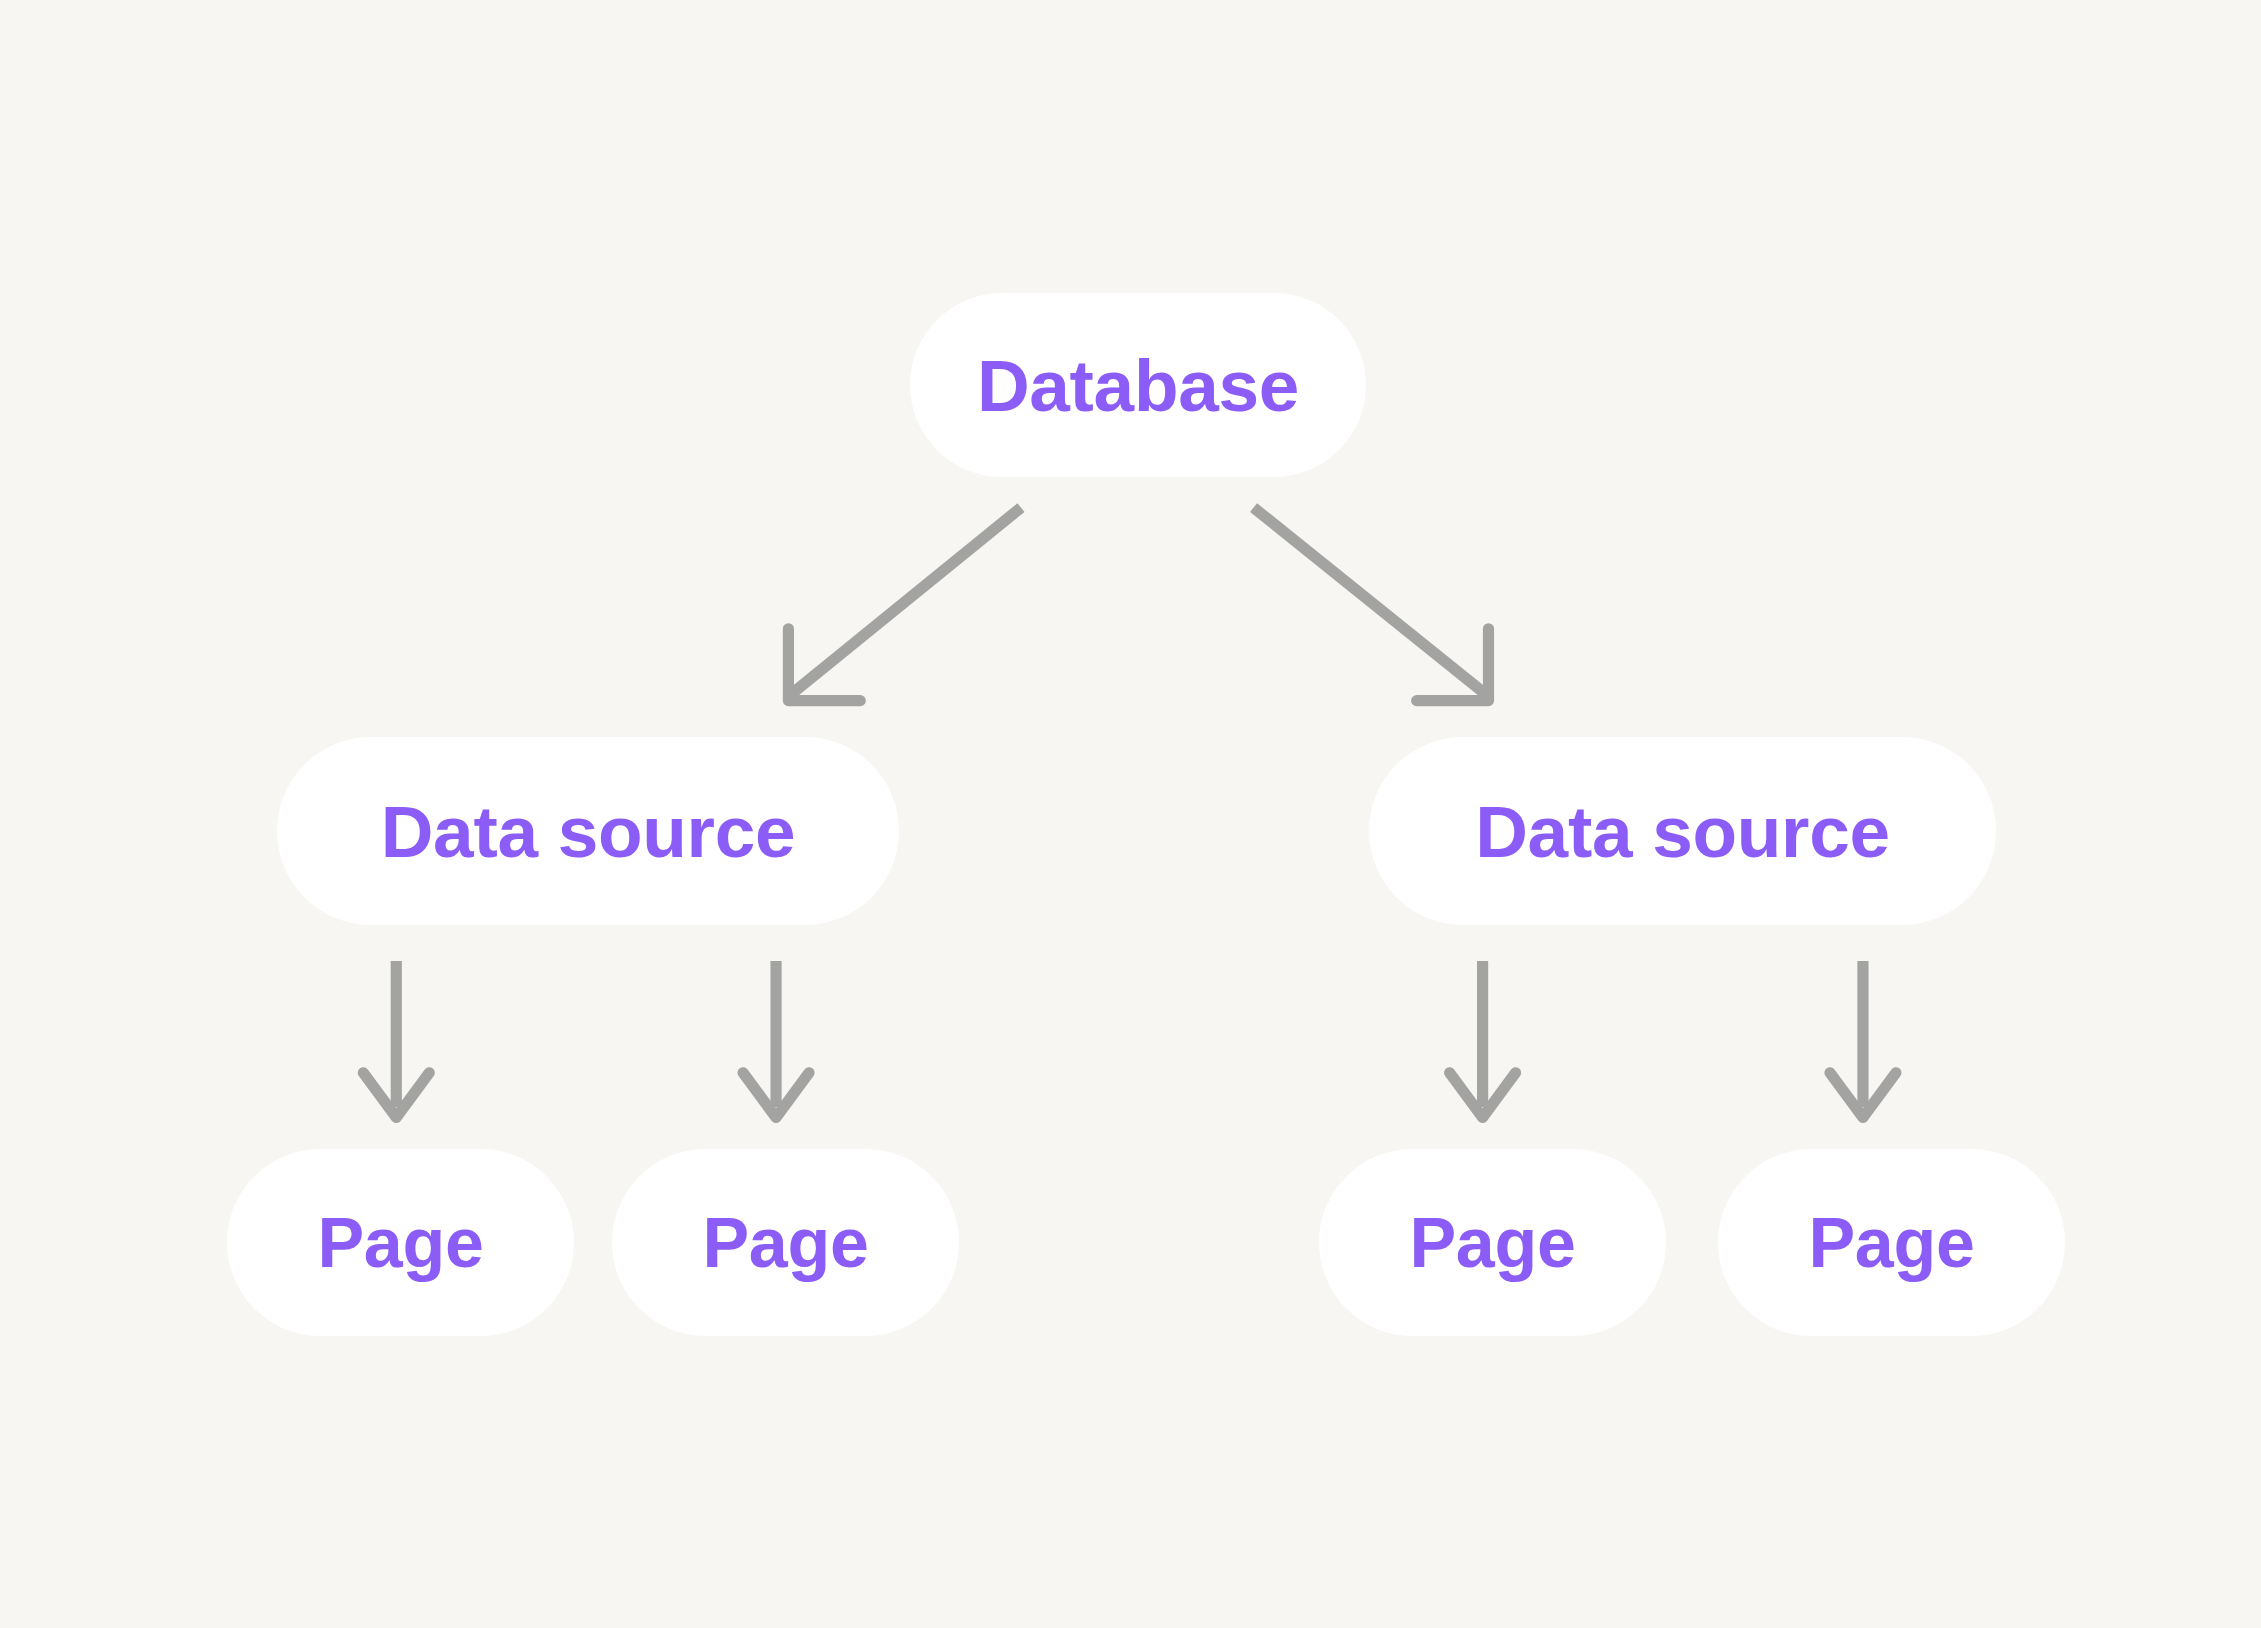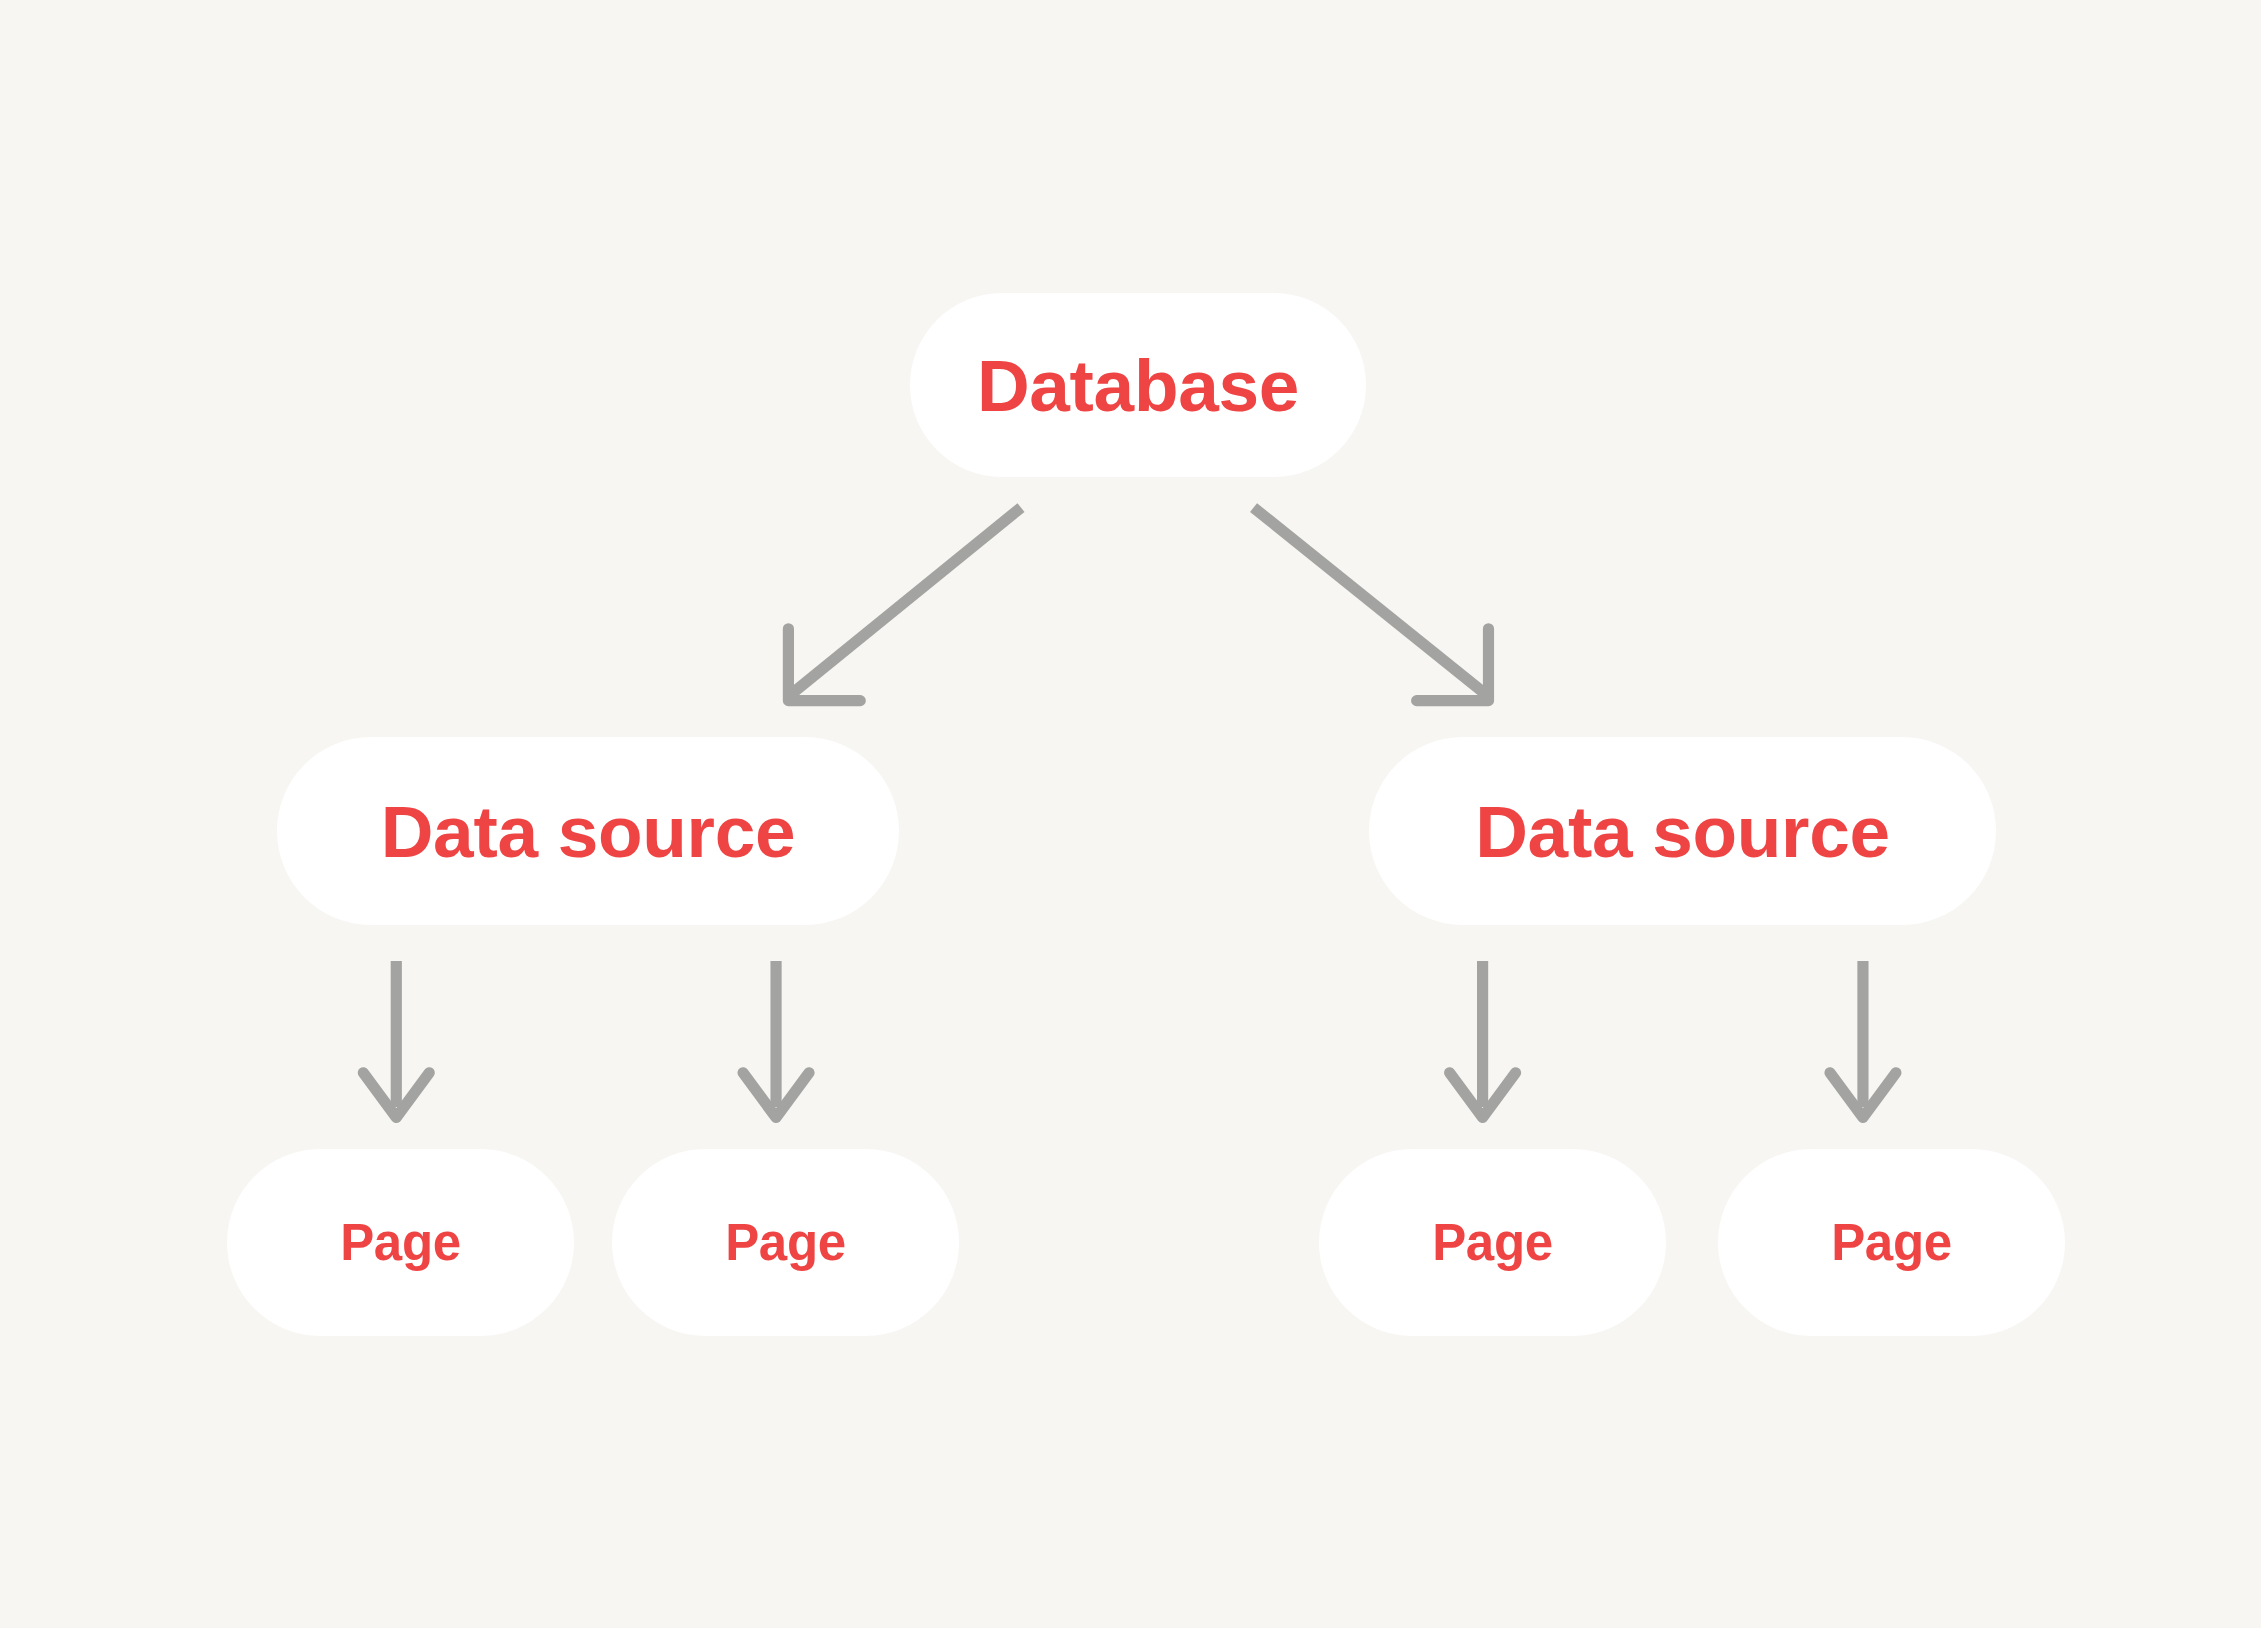--- a/index.html
+++ b/index.html
@@ -36,7 +36,7 @@
     box-sizing: border-box;
   }
   .node-label {
-    color: #ef4444;
+    color: #8b5cf6;
     font-weight: 700;
     letter-spacing: -0.3px;
     line-height: 1;

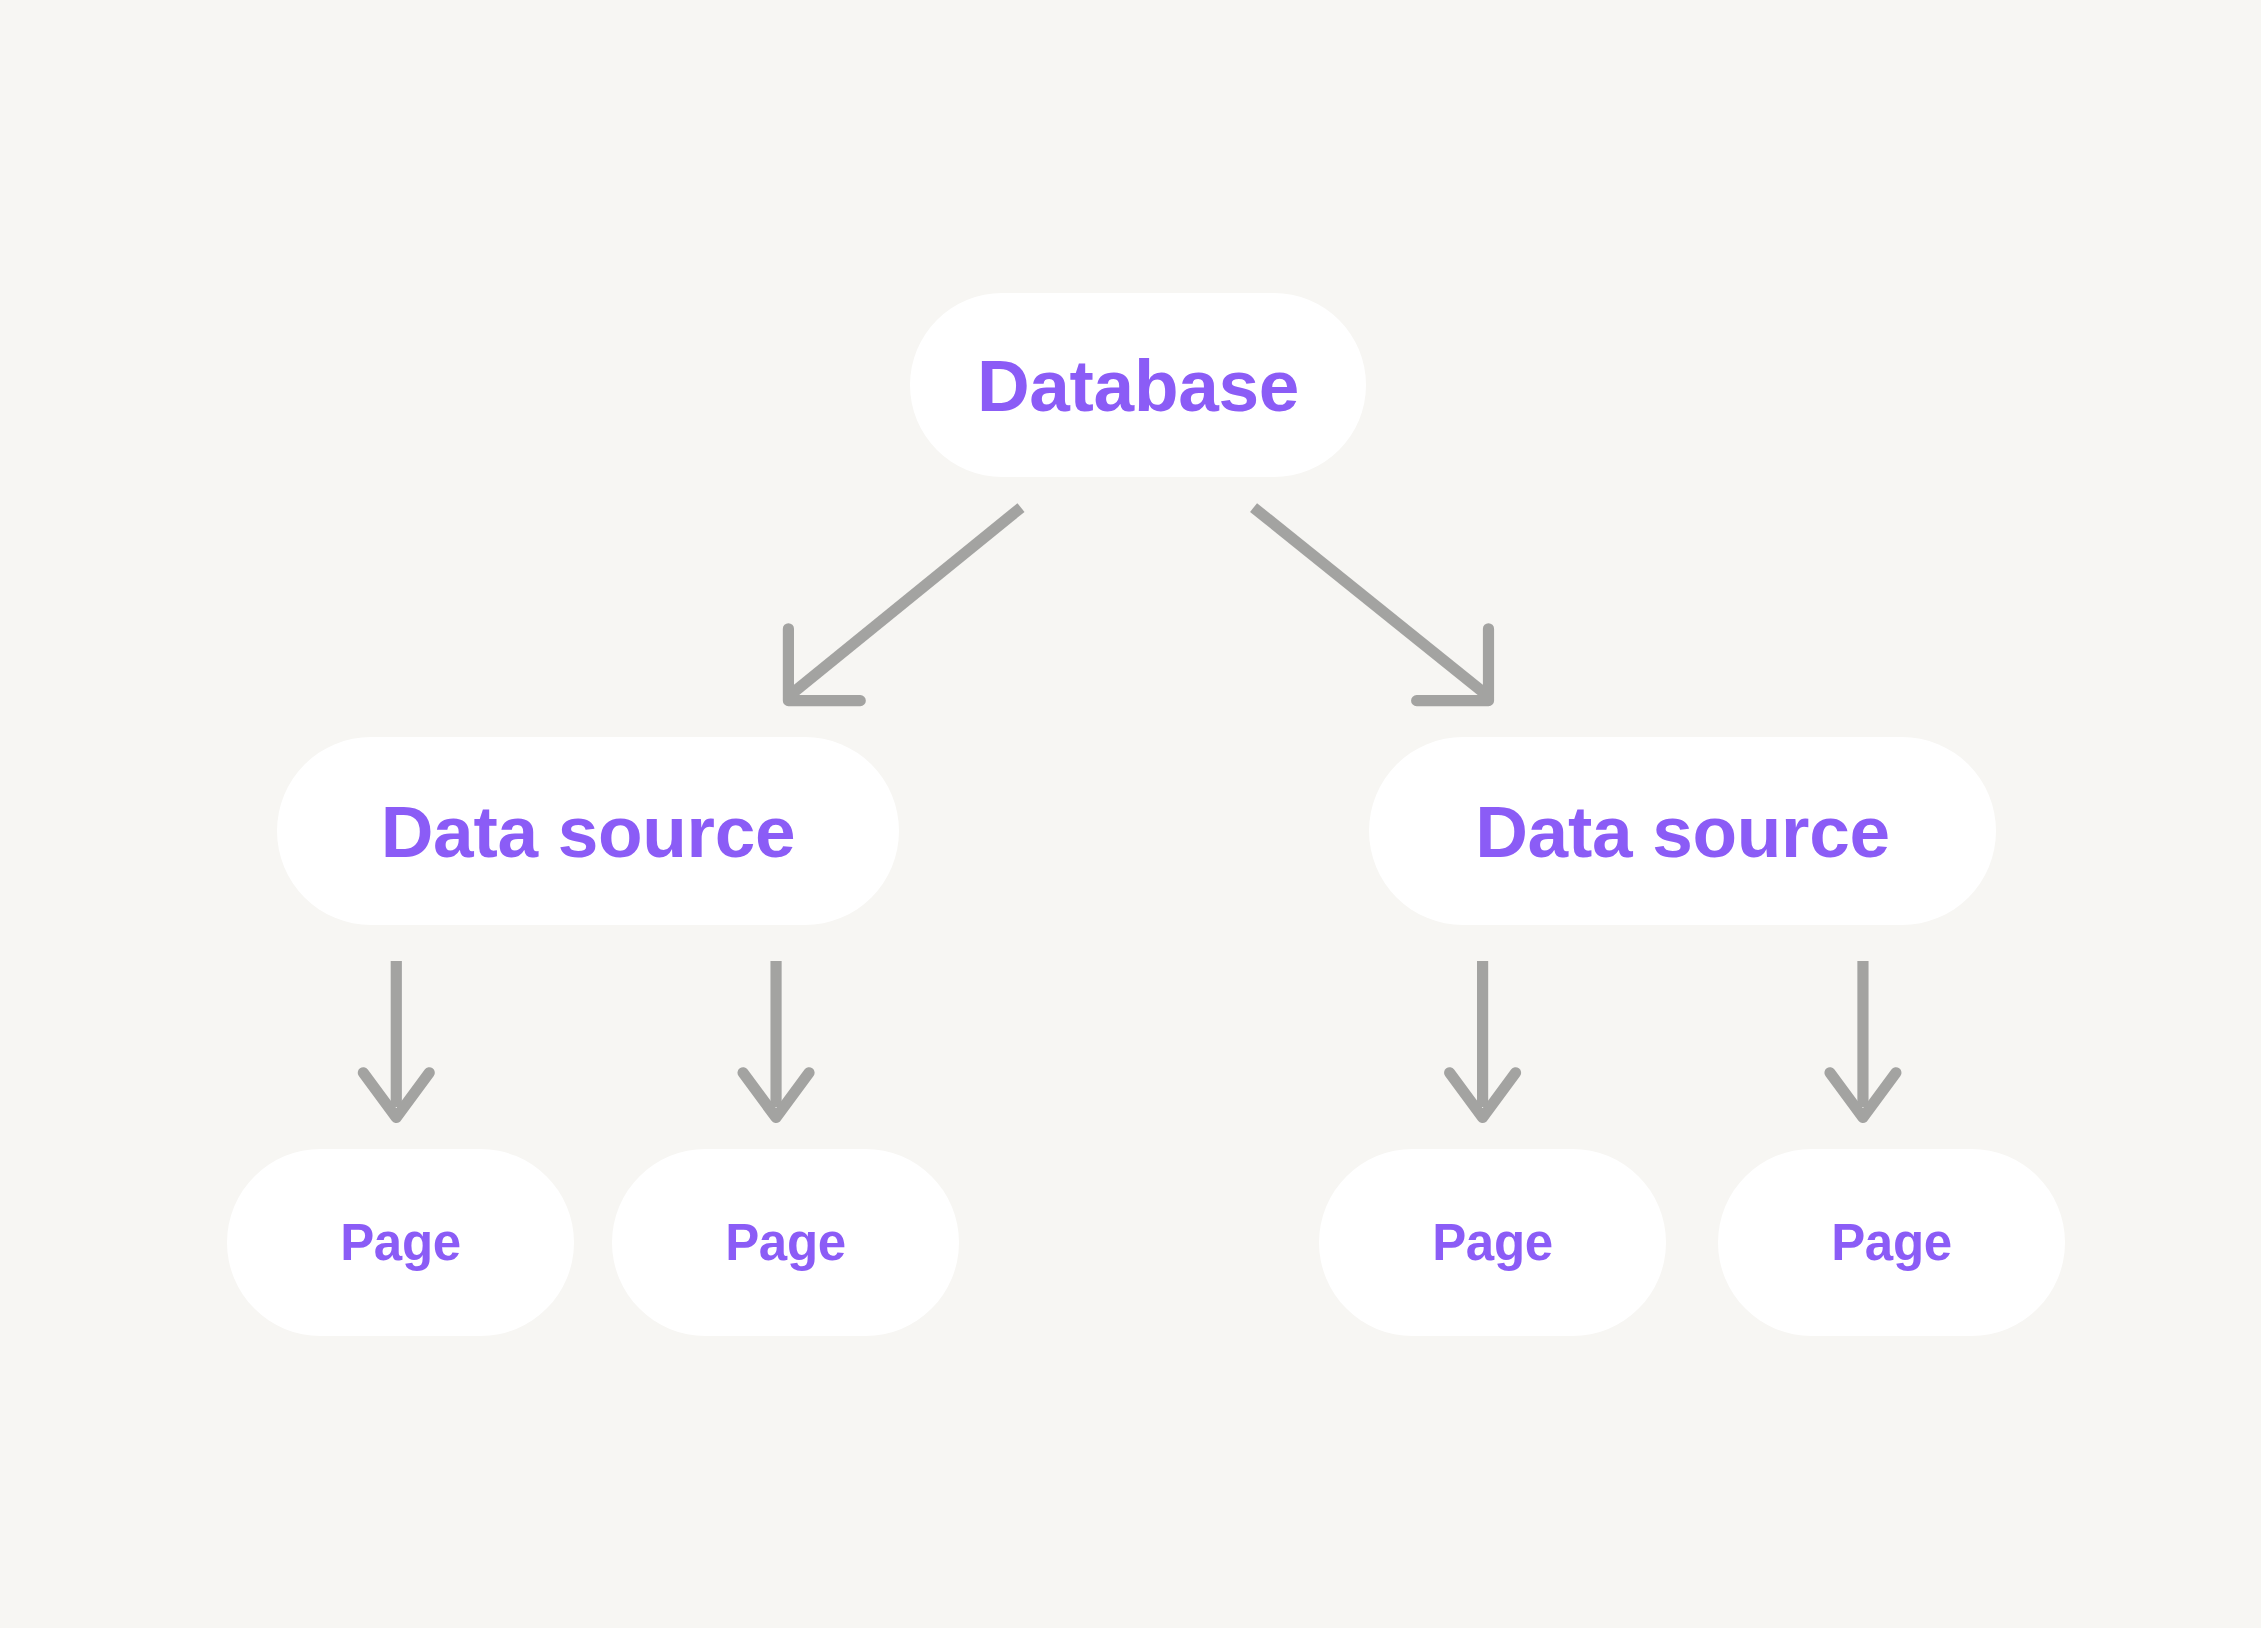--- a/index.html
+++ b/index.html
@@ -81,7 +81,7 @@
   #node-page-2 { left: 612px; }
   #node-page-3 { left: 1319px; }
   #node-page-4 { left: 1718px; }
-  .node-page .node-label { font-size: 51px; }
+  .node-page .node-label { font-size: 70px; }
 </style>
 </head>
 <body>

